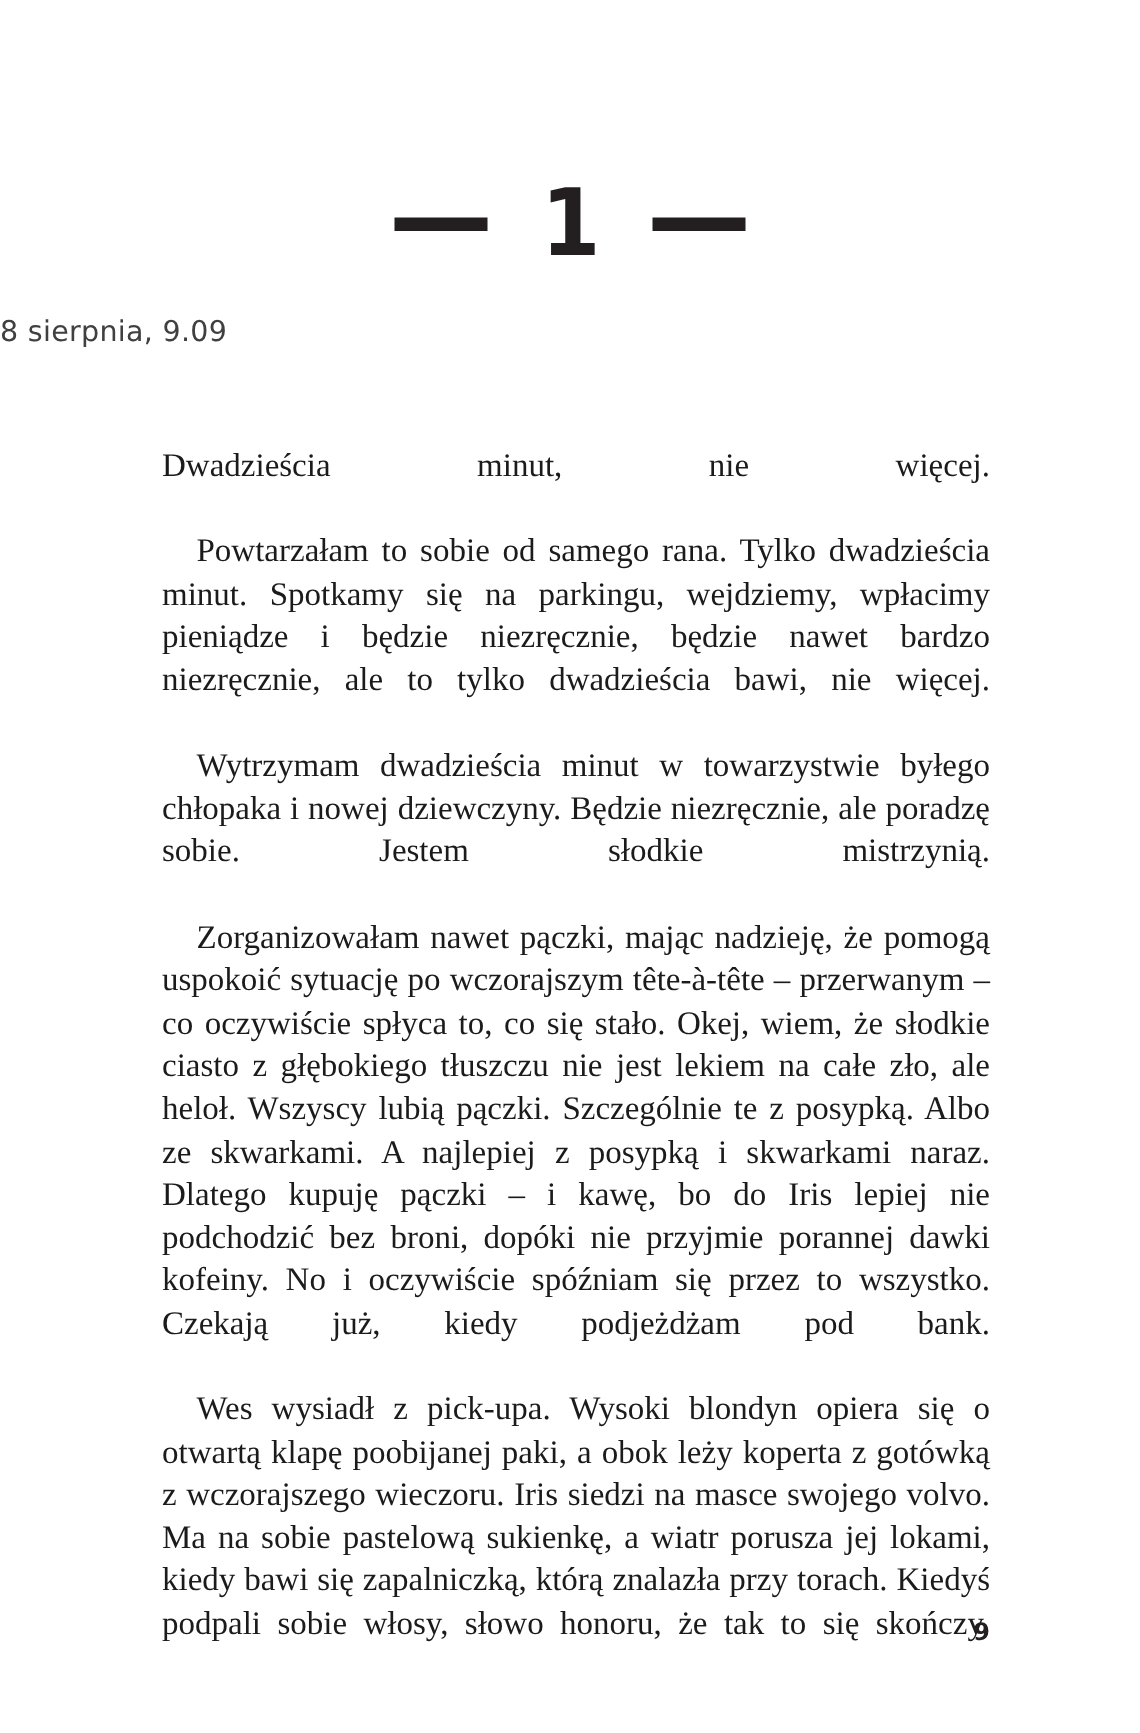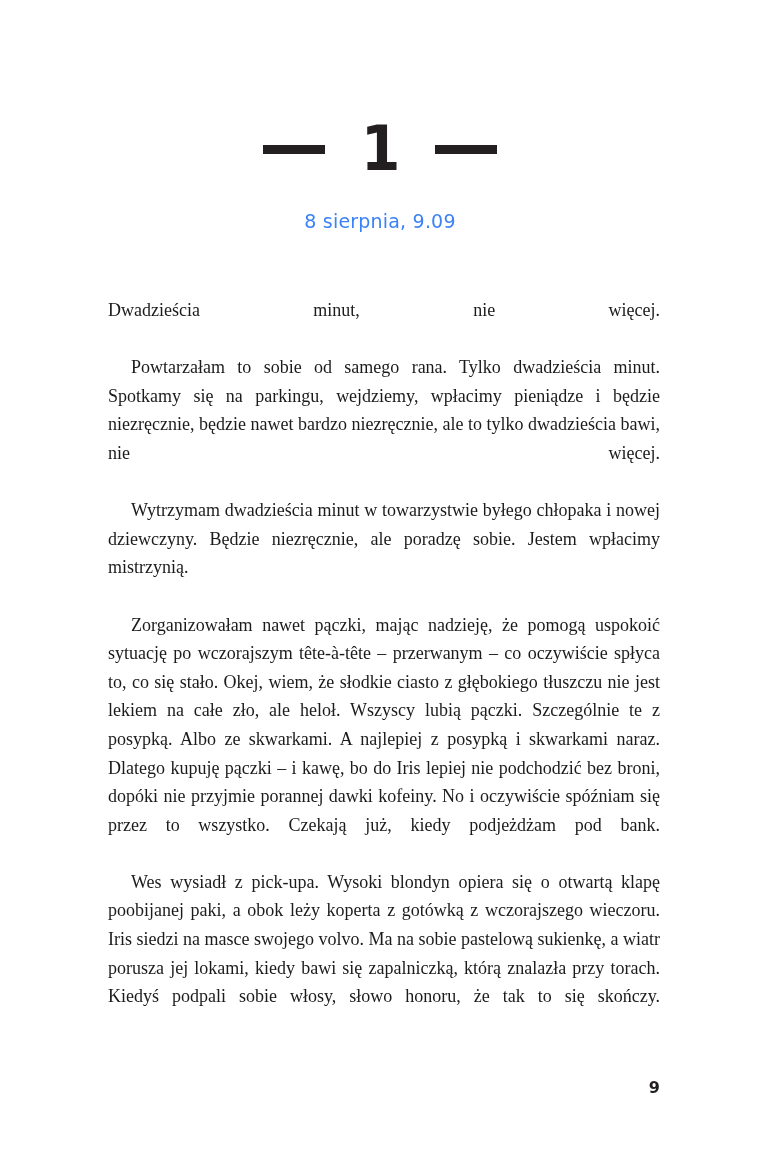--- a/index.html
+++ b/index.html
@@ -56,12 +56,12 @@
     left: 0;
     top: 209px;
     width: 760px;
-    text-align: center;
+    text-align: left;
     font-family: "DejaVu Sans", sans-serif;
     font-weight: 400;
     font-size: 19px;
     line-height: 24px;
-    color: #3b82f6;
+    color: #404040;
     letter-spacing: 0.2px;
   }
 

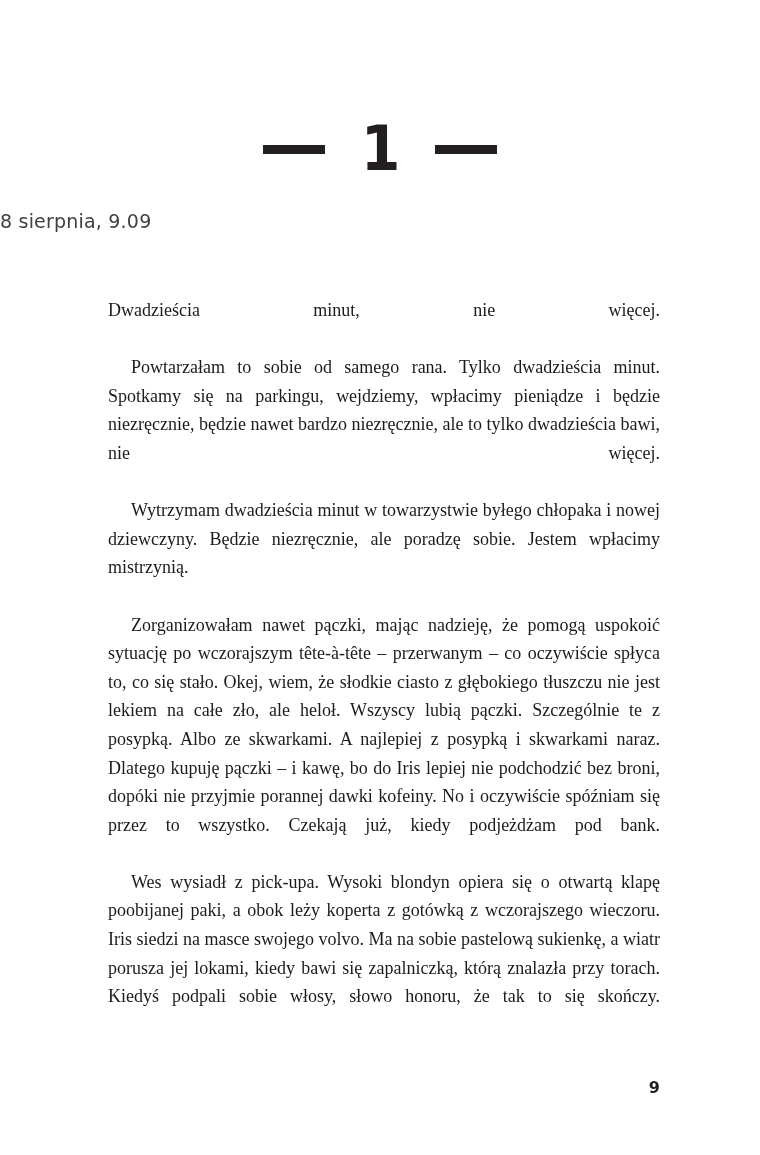--- a/index.html
+++ b/index.html
@@ -76,7 +76,7 @@
   .body-text p {
     margin: 0;
     font-family: "Liberation Serif", "DejaVu Serif", serif;
-    font-size: 18px;
+    font-size: 22px;
     line-height: 28.6px;
     color: #1b1b1b;
     text-align: justify;

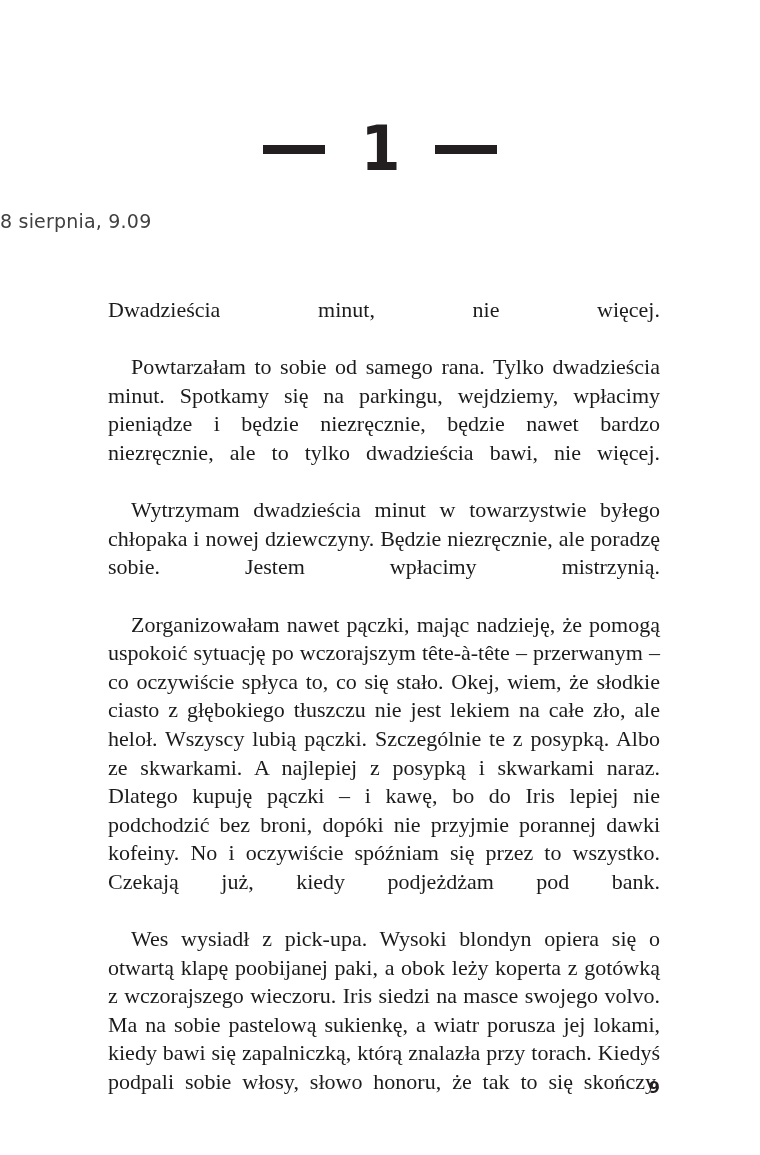--- a/index.html
+++ b/index.html
@@ -127,7 +127,7 @@
   <div class="body-text">
     <p>Dwadzieścia minut, nie więcej.</p>
     <p class="indent">Powtarzałam to sobie od samego rana. Tylko dwadzieścia minut. Spotkamy się na parkingu, wejdziemy, wpłacimy pieniądze i będzie niezręcznie, będzie nawet bardzo niezręcznie, ale to tylko dwadzieścia bawi, nie więcej.</p>
-    <p class="indent">Wytrzymam dwadzieścia minut w towarzystwie byłego chłopaka i nowej dziewczyny. Będzie niezręcznie, ale poradzę sobie. Jestem wpłacimy mistrzynią.</p>
+    <p class="indent">Wytrzymam dwadzieścia minut w towarzystwie byłego chłopaka i nowej dziewczyny. Będzie niezręcznie, ale poradzę sobie. Jestem słodkie mistrzynią.</p>
     <p class="indent">Zorganizowałam nawet pączki, mając nadzieję, że pomogą uspokoić sytuację po wczorajszym tête-à-tête – przerwanym – co oczywiście spłyca to, co się stało. Okej, wiem, że słodkie ciasto z głębokiego tłuszczu nie jest lekiem na całe zło, ale heloł. Wszyscy lubią pączki. Szczególnie te z posypką. Albo ze skwarkami. A najlepiej z posypką i skwarkami naraz. Dlatego kupuję pączki – i kawę, bo do Iris lepiej nie podchodzić bez broni, dopóki nie przyjmie porannej dawki kofeiny. No i oczywiście spóźniam się przez to wszystko. Czekają już, kiedy podjeżdżam pod bank.</p>
     <p class="indent">Wes wysiadł z pick-upa. Wysoki blondyn opiera się o otwartą klapę poobijanej paki, a obok leży koperta z gotówką z wczorajszego wieczoru. Iris siedzi na masce swojego volvo. Ma na sobie pastelową sukienkę, a wiatr porusza jej lokami, kiedy bawi się zapalniczką, którą znalazła przy torach. Kiedyś podpali sobie włosy, słowo honoru, że tak to się skończy.</p>
   </div>

